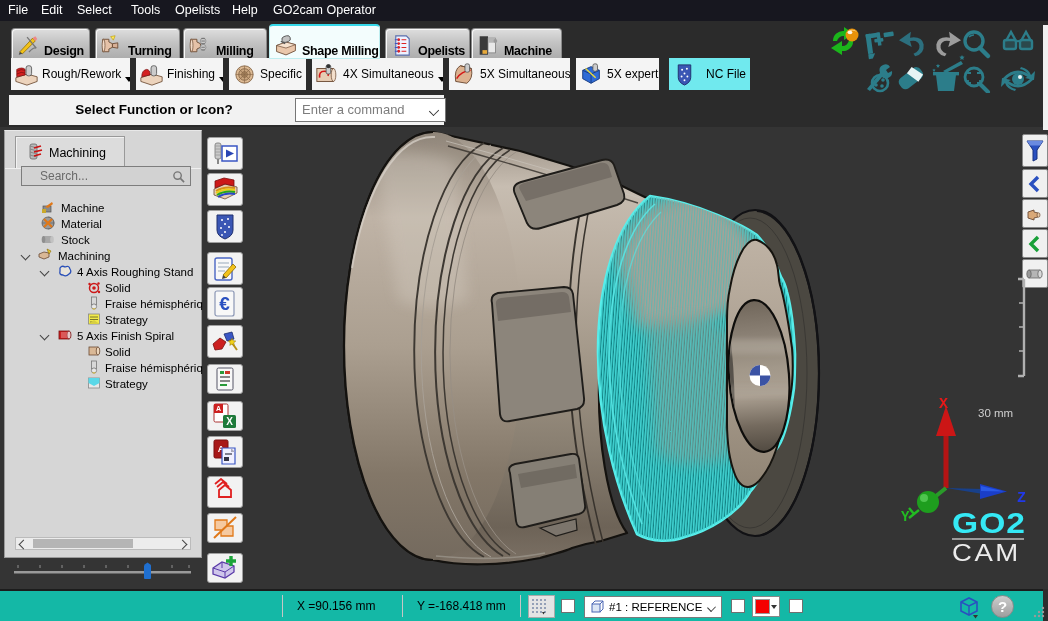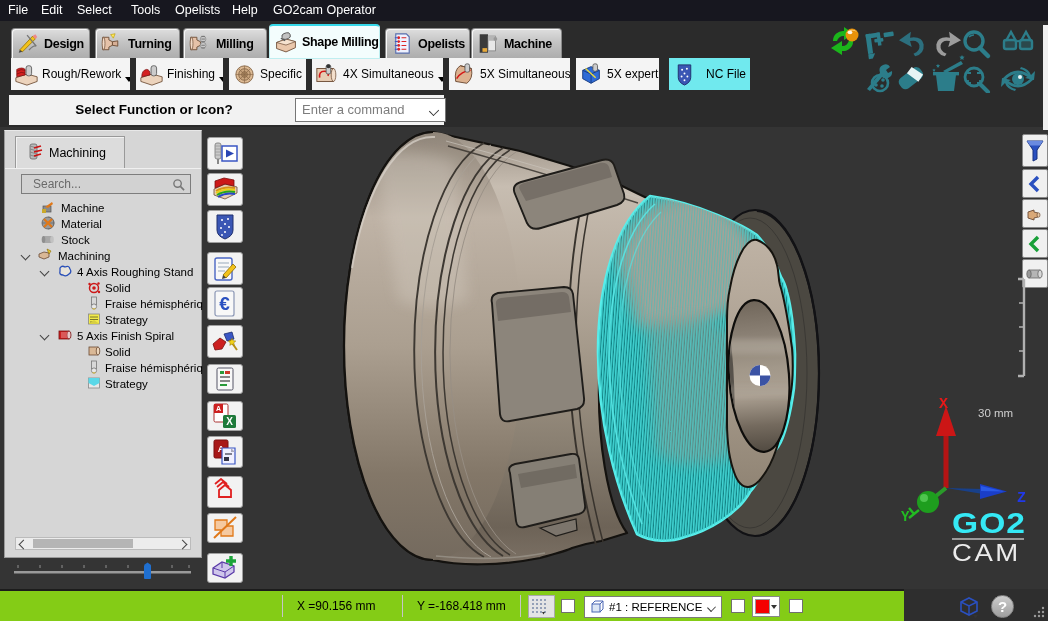--- a/index.html
+++ b/index.html
@@ -7,7 +7,7 @@
 .abs{position:absolute;}
 #menubar{position:absolute;left:0;top:0;width:1048px;height:21px;background:#17171f;color:#fff;font-size:12.5px;line-height:21px;}
 #menubar span{position:absolute;top:0;text-align:right;}
-.tab{position:absolute;top:28px;height:30px;white-space:nowrap;overflow:hidden;background:linear-gradient(#dedede,#c4c4c4 45%,#adadad);border:1px solid #8a8a8a;border-bottom:none;border-radius:4px 4px 0 0;box-shadow:inset 1px 1px 0 #f8f8f8;color:#000;font-size:12.5px;letter-spacing:-0.3px;font-weight:bold;display:flex;align-items:center;padding-left:4px;gap:4px;}
+.tab{position:absolute;top:28px;height:30px;white-space:nowrap;overflow:hidden;background:linear-gradient(#dedede,#c4c4c4 45%,#adadad);border:1px solid #8a8a8a;border-bottom:none;border-radius:4px 4px 0 0;box-shadow:inset 1px 1px 0 #f8f8f8;color:#000;font-size:12.5px;letter-spacing:-0.3px;font-weight:bold;display:flex;align-items:flex-end;padding-left:4px;gap:4px;}
 .tab.sel{top:24px;height:35px;background:#f3fdfd;border:1px solid #bfeef0;border-top:2px solid #36d8e8;box-shadow:none;z-index:3;}
 .btn2{position:absolute;top:58px;height:32px;white-space:nowrap;overflow:hidden;background:#f4f4f4;color:#000;font-size:12px;display:flex;align-items:center;padding-left:3px;gap:3px;}
 .btn2 .drop{position:relative;top:5px;width:0;height:0;border-left:4px solid transparent;border-right:4px solid transparent;border-top:5px solid #000;margin-left:1px;}

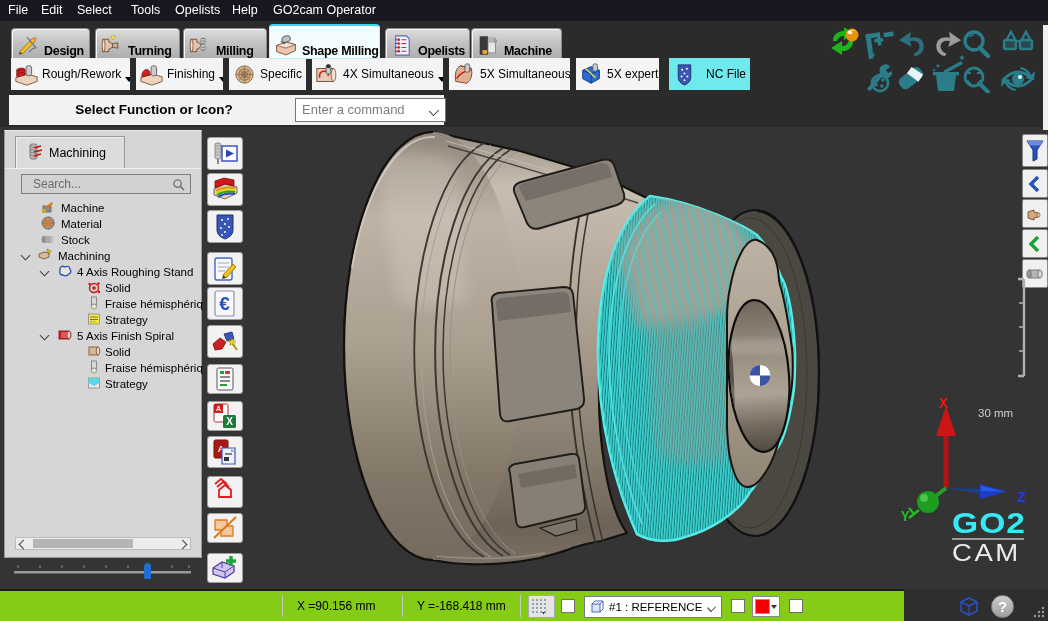--- a/index.html
+++ b/index.html
@@ -18,7 +18,7 @@
 #panel{position:absolute;left:4px;top:130px;width:198px;height:428px;background:#d6d6d6;border:1px solid #9a9a9a;border-top:1px solid #e8e8e8;}
 #ptab{position:absolute;left:10px;top:5px;width:110px;height:32px;background:#dcdcdc;border:1px solid #999;border-bottom:none;box-shadow:inset 1px 1px 0 #f2f2f2;display:flex;align-items:center;font-size:12.5px;color:#000;gap:5px;padding-left:8px;}
 #pline{position:absolute;left:0px;top:37px;width:196px;height:1px;background:#f0f0f0;}
-#searchbox{position:absolute;left:16px;top:43px;width:170px;height:20px;background:#d2d2d2;border:1px solid #7d7d7d;font-size:12px;color:#6a6a6a;line-height:18px;padding-left:11px;}
+#searchbox{position:absolute;left:16px;top:35px;width:170px;height:20px;background:#d2d2d2;border:1px solid #7d7d7d;font-size:12px;color:#6a6a6a;line-height:18px;padding-left:18px;}
 .trow{position:absolute;left:0;height:16px;font-size:11.5px;color:#000;line-height:16px;white-space:nowrap;}
 .chev2{position:absolute;width:7px;height:7px;border-left:1.6px solid #444;border-bottom:1.6px solid #444;transform:rotate(-45deg);top:3px;}
 #pscroll{position:absolute;left:10px;top:406px;width:176px;height:13px;background:#ececec;border:1px solid #bbb;}

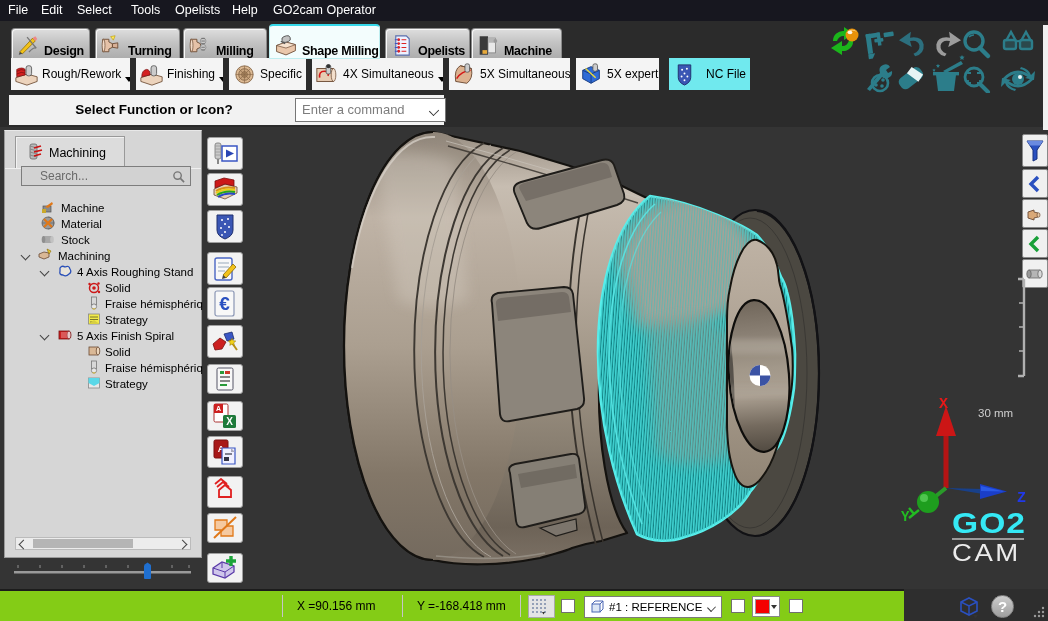--- a/index.html
+++ b/index.html
@@ -24,7 +24,7 @@
 #pscroll{position:absolute;left:10px;top:406px;width:176px;height:13px;background:#ececec;border:1px solid #bbb;}
 #pscroll .thumb{position:absolute;left:17px;top:1px;width:100px;height:9px;background:#b5b5b5;}
 .strip{position:absolute;left:207px;width:36px;height:33px;background:#f2f2f2;border:1px solid #9f9f9f;border-radius:3px;display:flex;align-items:center;justify-content:center;}
-#statusbar{position:absolute;left:0;top:589px;width:904px;height:32px;background:#84cc16;border-top:2px solid #1c1c1c;font-size:12px;color:#000;}
+#statusbar{position:absolute;left:0;top:589px;width:1043px;height:32px;background:#14b8a6;border-top:2px solid #1c1c1c;font-size:12px;color:#000;}
 .sep{position:absolute;top:4px;height:22px;width:1px;background:#c6c6c6;}
 .cb{position:absolute;top:8px;width:14px;height:14px;background:#fff;border:1px solid #707070;}
 .dd{position:absolute;top:5px;height:22px;background:#fff;border:1px solid #7a7a7a;font-size:11.5px;line-height:20px;}

